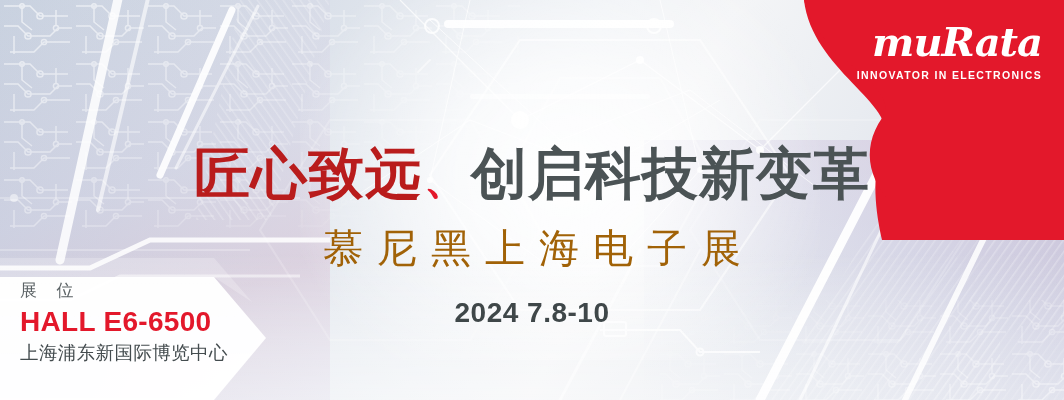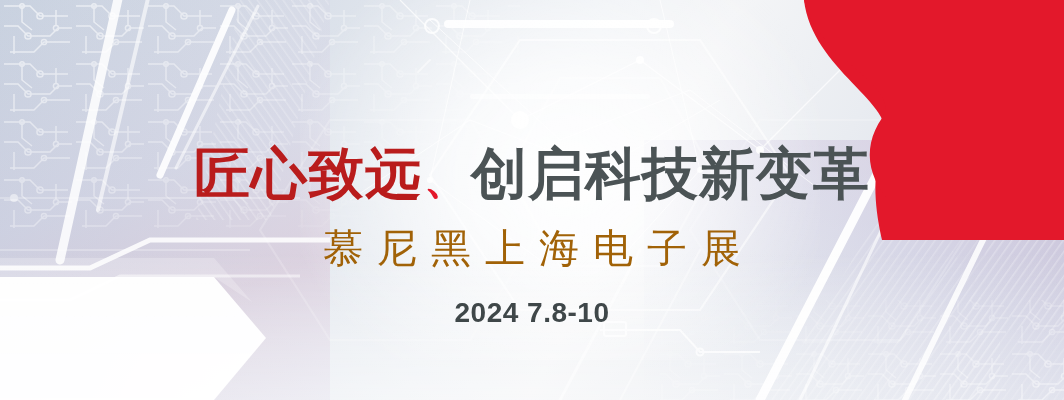--- a/index.html
+++ b/index.html
@@ -244,6 +244,10 @@
     <path d="M40 0 H300 V215 L140 215 C104 186 96 150 118 118 C140 86 52 58 40 0 Z" fill="#e3182b"></path>
   </svg>
 
+  <div class="logo-block">
+    <div class="logo-mark">muRata</div>
+    <div class="logo-tag">INNOVATOR IN ELECTRONICS</div>
+  </div>
 
   <div class="headline">
     <span class="hl-red">匠心致远</span><span class="hl-sep">、</span><span class="hl-dark">创启科技新变革</span>

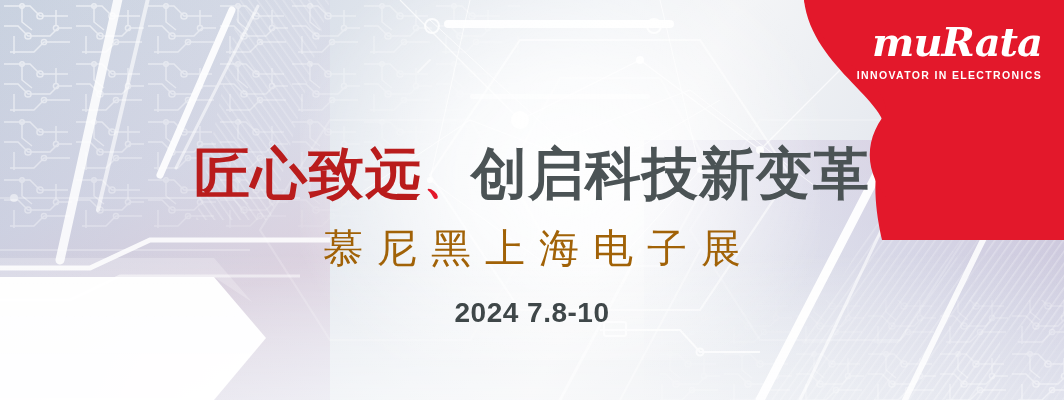--- a/index.html
+++ b/index.html
@@ -261,6 +261,11 @@
     <polygon points="0,0 214,0 252,44 214,19 0,19" fill="#ffffff" opacity="0.22"></polygon>
   </svg>
 
+  <div class="booth-text">
+    <div class="booth-label">展 位</div>
+    <div class="booth-hall">HALL E6-6500</div>
+    <div class="booth-venue">上海浦东新国际博览中心</div>
+  </div>
 
 </div>
 

